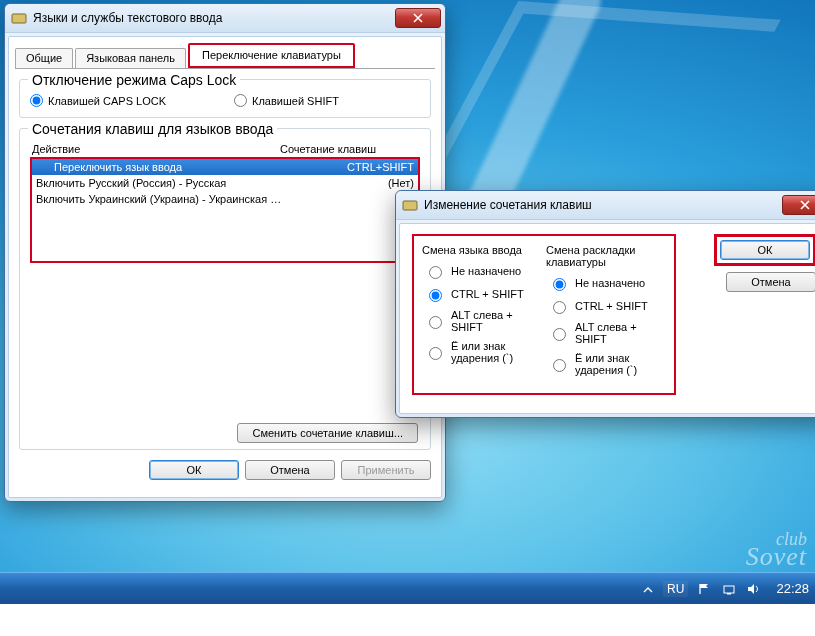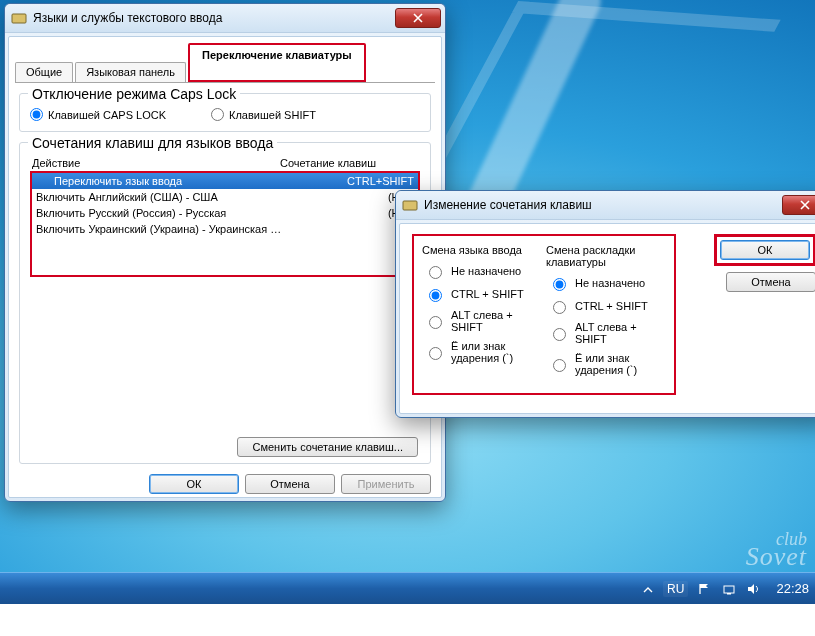--- a/index.html
+++ b/index.html
@@ -137,7 +137,7 @@
     cursor: default;
   }
   .tab.active { background:#fff; }
-  .tab.hl { border: 2px solid #d1001f; padding: 4px 12px 19px; font-weight: bold; }
+  .tab.hl { border: 2px solid #d1001f; padding: 4px 12px 5px; }
   .tabstrip-line { height:1px; background:#a6a6a6; margin: 0 6px; }
 
   

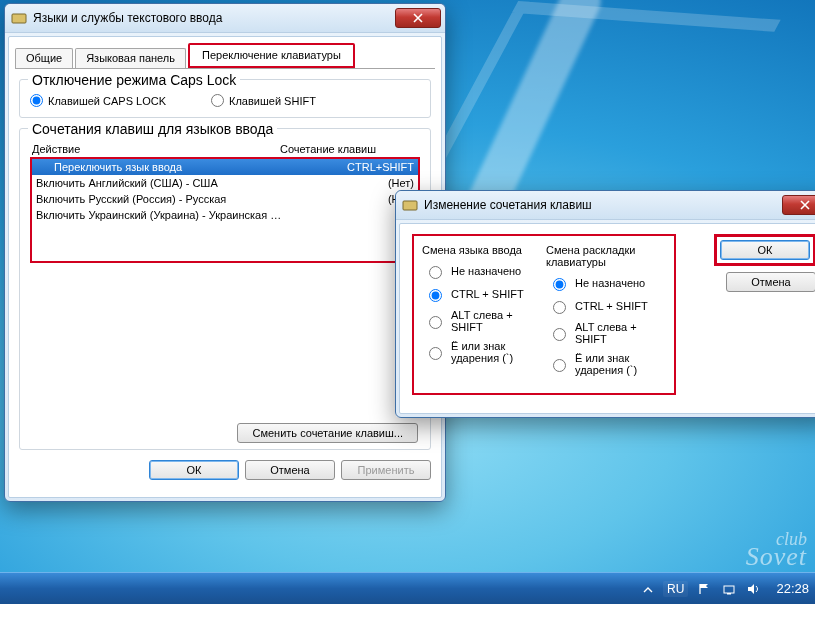--- a/index.html
+++ b/index.html
@@ -156,7 +156,7 @@
     font-size: 14px;
     color: #000;
   }
-  .radio-row { display: flex; gap: 45px; margin-top: 4px; }
+  .radio-row { display: flex; gap: 68px; margin-top: 4px; }
   .radio { display: flex; align-items: center; gap: 5px; font-size: 11px; cursor: default; }
   .radio input { margin:0; }
   

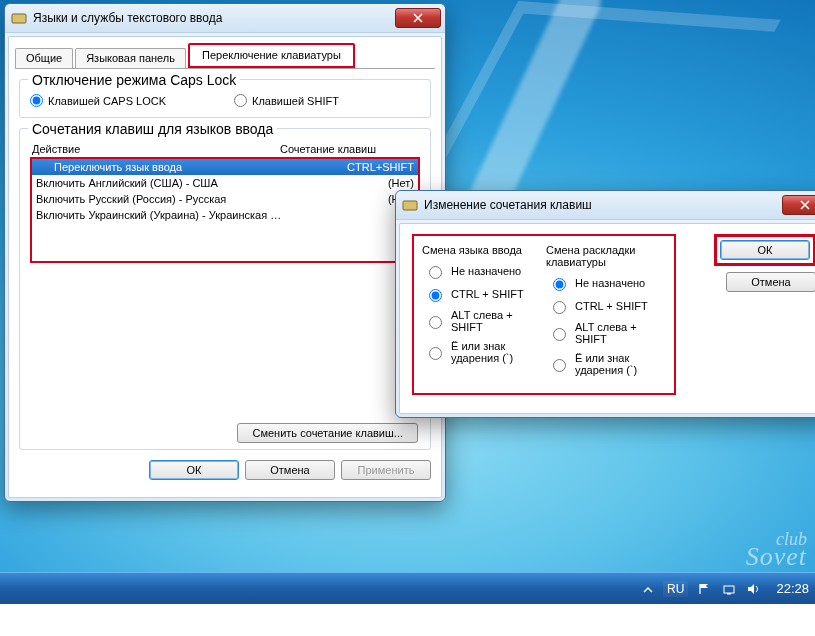--- a/index.html
+++ b/index.html
@@ -273,10 +273,6 @@
               <span class="c2">CTRL+SHIFT</span>
             </div>
             <div class="row">
-              <span class="c1">Включить Английский (США) - США</span>
-              <span class="c2">(Нет)</span>
-            </div>
-            <div class="row">
               <span class="c1">Включить Русский (Россия) - Русская</span>
               <span class="c2">(Нет)</span>
             </div>

